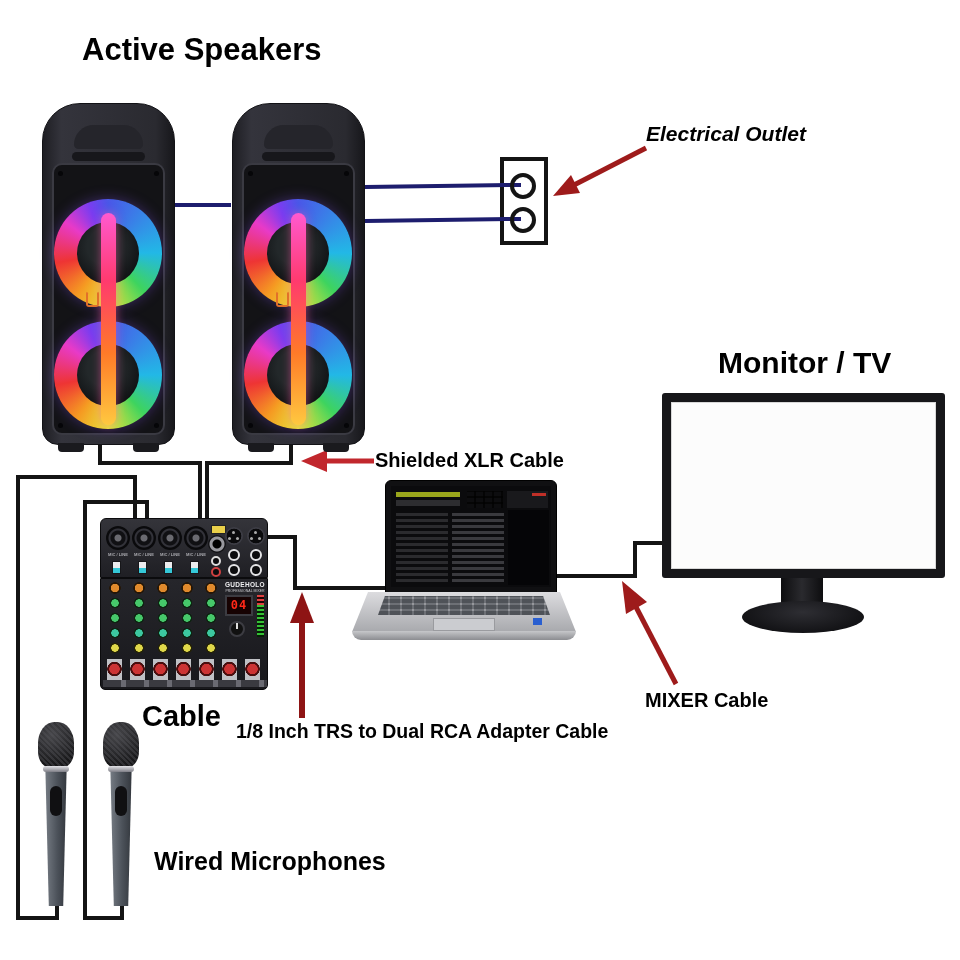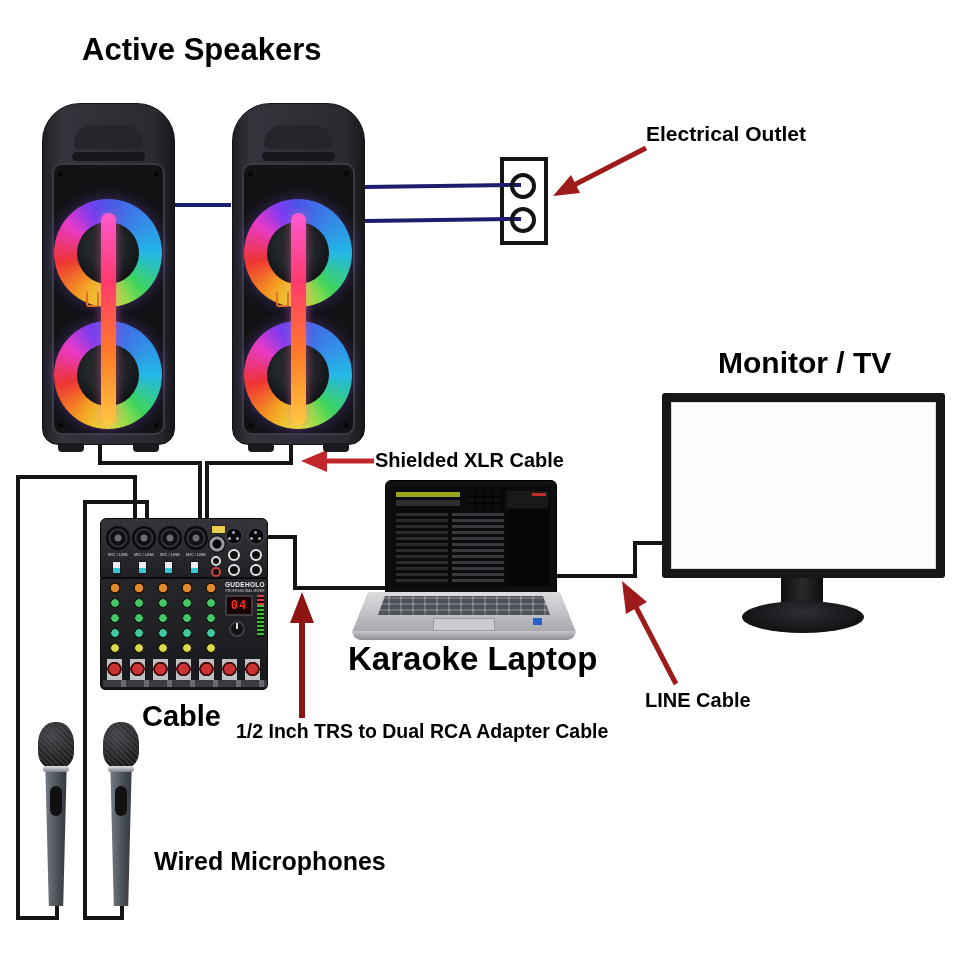--- a/index.html
+++ b/index.html
@@ -9,7 +9,7 @@
   
   .lbl{position:absolute;font-weight:bold;color:#000000;white-space:nowrap;line-height:1.1;}
   .lbl-active{left:82px;top:33px;font-size:31px;}
-  .lbl-outlet{left:646px;top:122px;font-size:21px;}
+  .lbl-outlet{left:646px;top:122px;font-size:21px;font-style:italic;}
   .lbl-monitor{left:718px;top:346px;font-size:30px;}
   .lbl-xlr{left:375px;top:449px;font-size:20px;}
   .lbl-laptop{left:348px;top:641px;font-size:33px;}

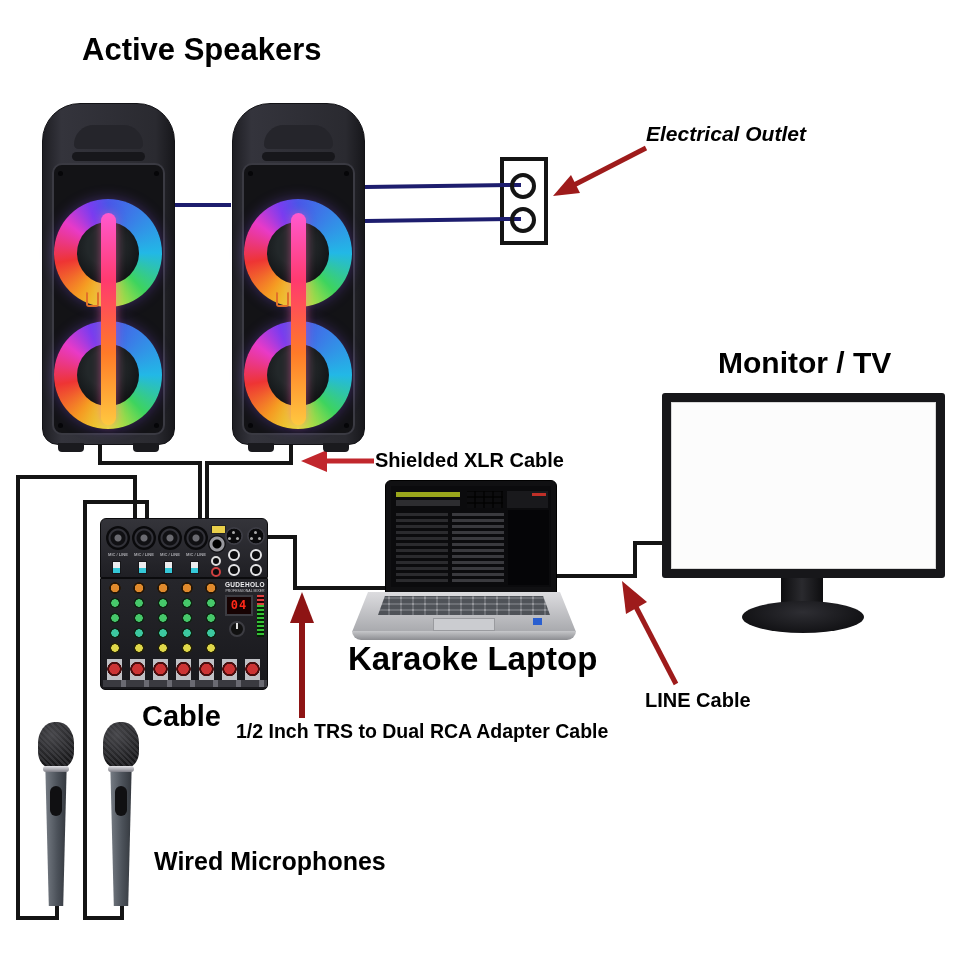--- a/index.html
+++ b/index.html
@@ -341,7 +341,6 @@
   <div class="lbl lbl-outlet">Electrical Outlet</div>
   <div class="lbl lbl-monitor">Monitor / TV</div>
   <div class="lbl lbl-xlr">Shielded XLR Cable</div>
-  <div class="lbl lbl-laptop">Karaoke Laptop</div>
   <div class="lbl lbl-mixer">Cable</div>
   <div class="lbl lbl-trs">1/2 Inch TRS to Dual RCA Adapter Cable</div>
   <div class="lbl lbl-hdmi">LINE Cable</div>

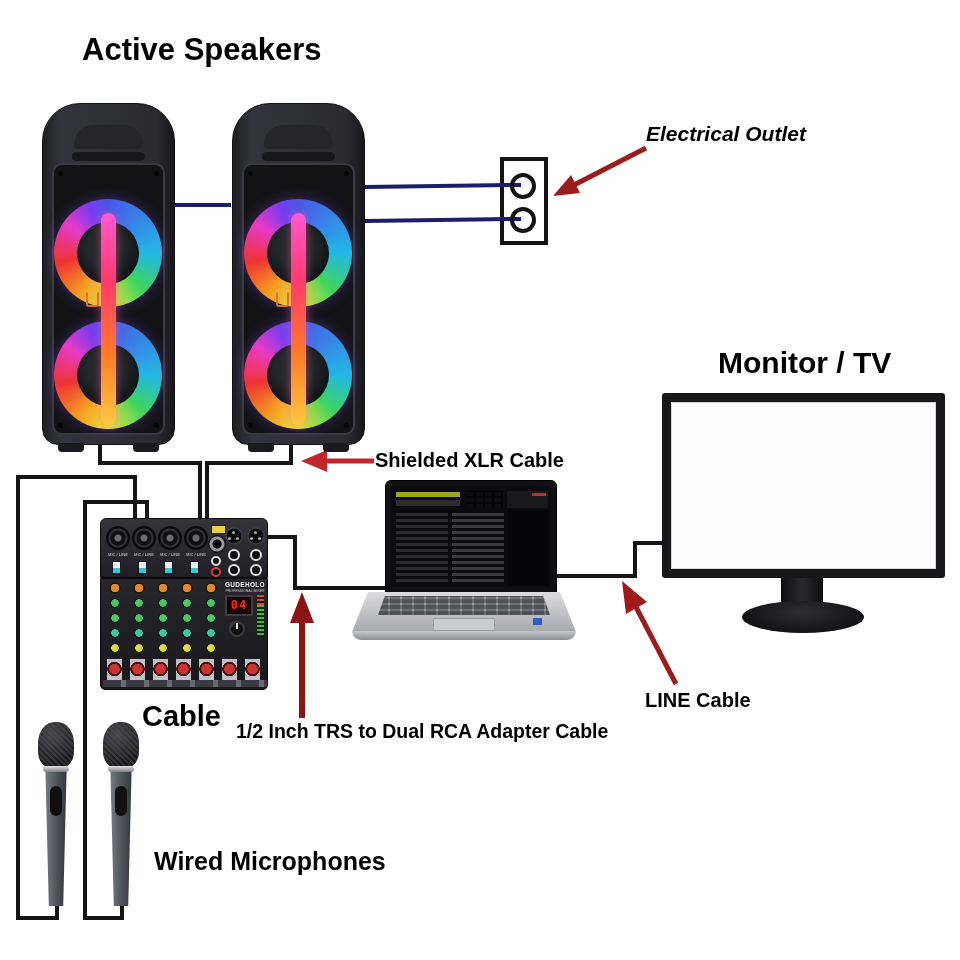--- a/index.html
+++ b/index.html
@@ -343,7 +343,7 @@
   <div class="lbl lbl-xlr">Shielded XLR Cable</div>
   <div class="lbl lbl-mixer">Cable</div>
   <div class="lbl lbl-trs">1/2 Inch TRS to Dual RCA Adapter Cable</div>
-  <div class="lbl lbl-hdmi">LINE Cable</div>
+  <div class="lbl lbl-hdmi">MIXER Cable</div>
   <div class="lbl lbl-mics">Wired Microphones</div>
 
 </div>

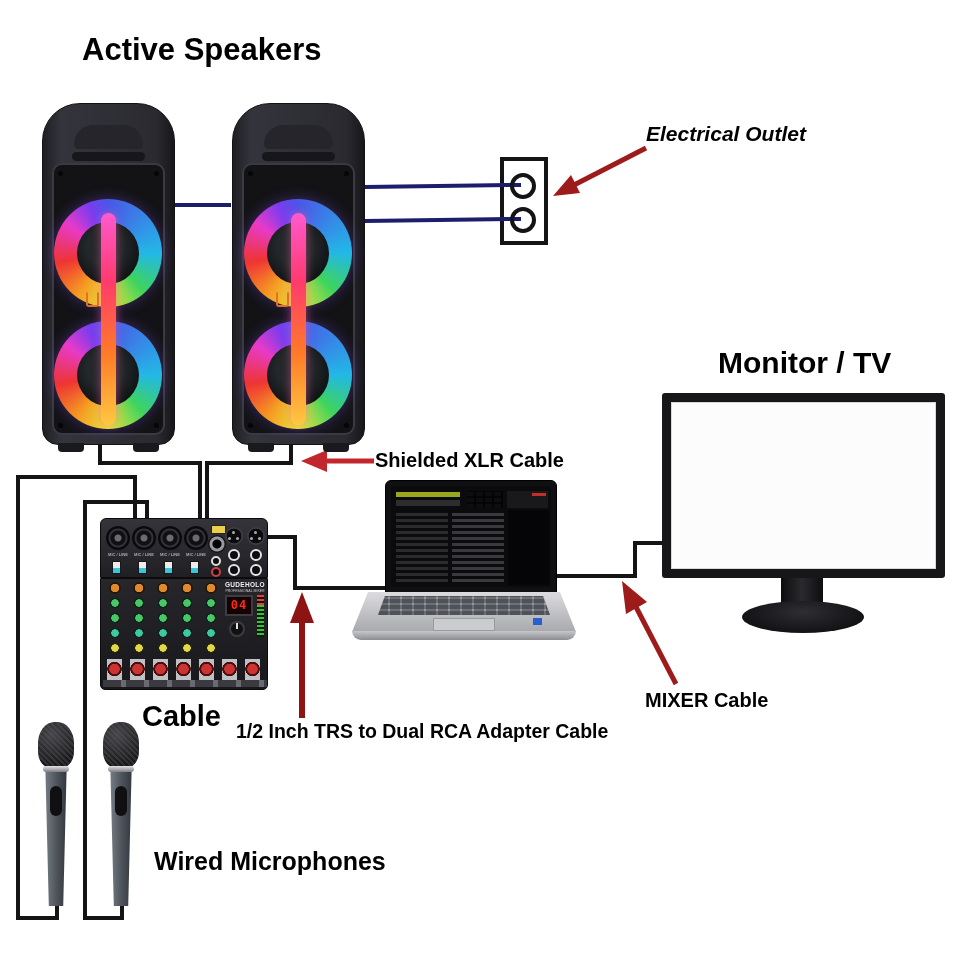--- a/index.html
+++ b/index.html
@@ -342,7 +342,7 @@
   <div class="lbl lbl-monitor">Monitor / TV</div>
   <div class="lbl lbl-xlr">Shielded XLR Cable</div>
   <div class="lbl lbl-mixer">Cable</div>
-  <div class="lbl lbl-trs">1/2 Inch TRS to Dual RCA Adapter Cable</div>
+  <div class="lbl lbl-trs">1/8 Inch TRS to Dual RCA Adapter Cable</div>
   <div class="lbl lbl-hdmi">MIXER Cable</div>
   <div class="lbl lbl-mics">Wired Microphones</div>
 

